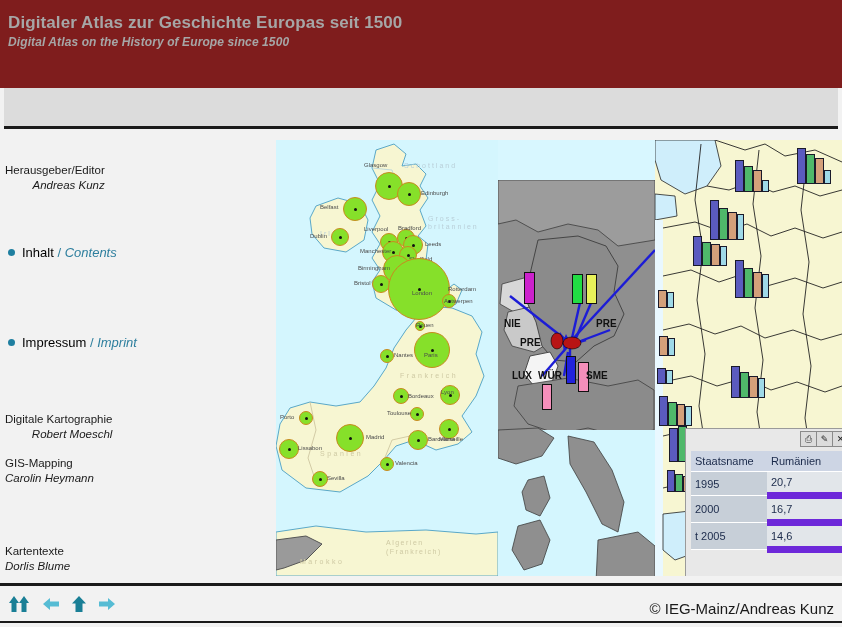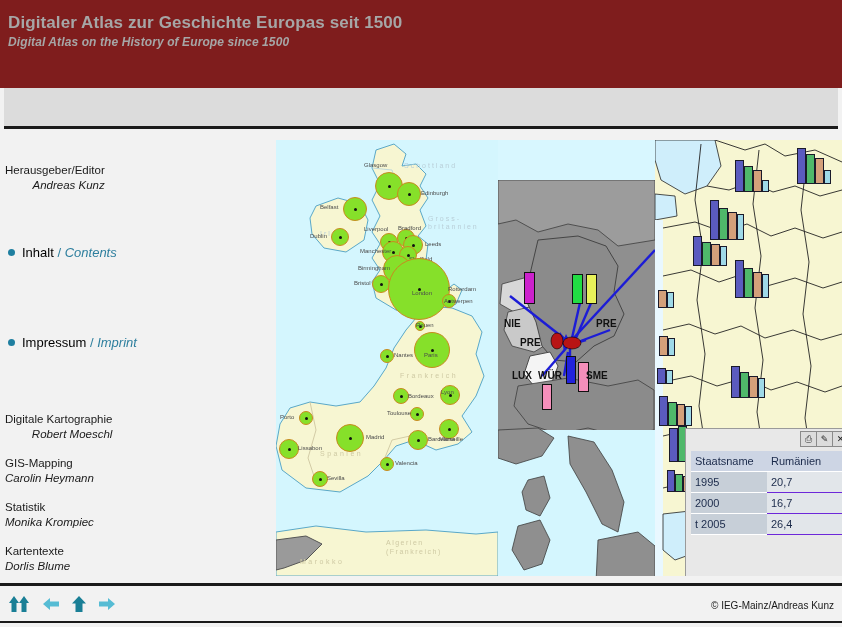--- a/index.html
+++ b/index.html
@@ -57,7 +57,7 @@
   #dtable th,#dtable td{padding:2px 4px;height:16px;}
   #dtable th{background:#cdd5e4;font-weight:normal;text-align:left;border-bottom:1px solid #fff;}
   #dtable td.k{background:#c7cfd8;width:68px;border-bottom:1px solid #fff;}
-  #dtable td.v{background:#e2e6ea;width:68px;border-bottom:1px solid #6d28d9;margin-left:8px;}
+  #dtable td.v{background:#e2e6ea;width:68px;border-bottom:7px solid #6d28d9;margin-left:8px;}
 
   
   #footer{position:absolute;left:0;top:583px;width:842px;height:44px;background:#f2f2f2;border-top:3px solid #1a1a1a;}

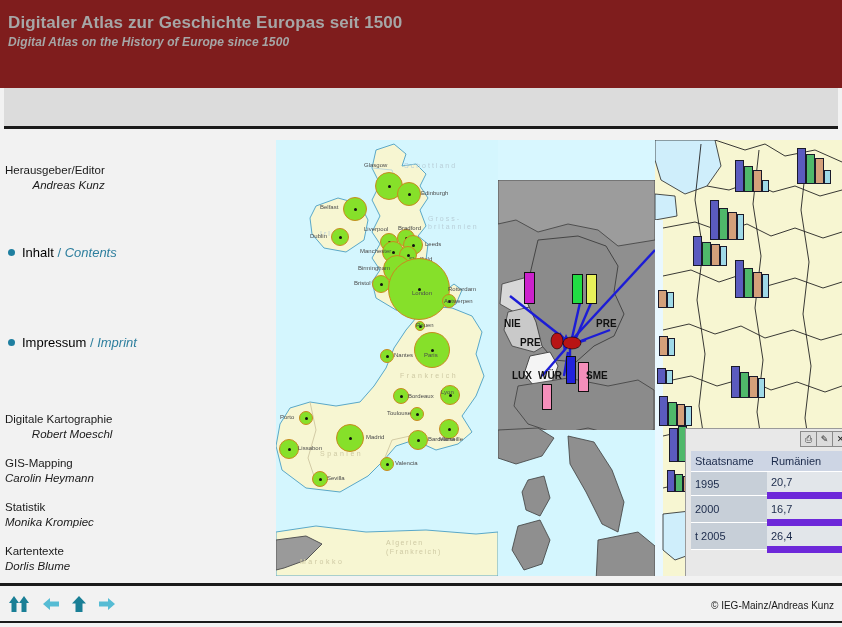--- a/index.html
+++ b/index.html
@@ -102,10 +102,6 @@
   <div class="blk" style="top:281px;">
     <span class="rolelabel">Digitale Kartographie</span>
     <span class="rolename">Robert Moeschl</span>
-  </div>
-  <div class="blk" style="top:369px;">
-    <span class="rolelabel">Statistik</span>
-    <span class="rolename">Monika Krompiec</span>
   </div>
   <div class="blk" style="top:413px;">
     <span class="rolelabel">Kartentexte</span>

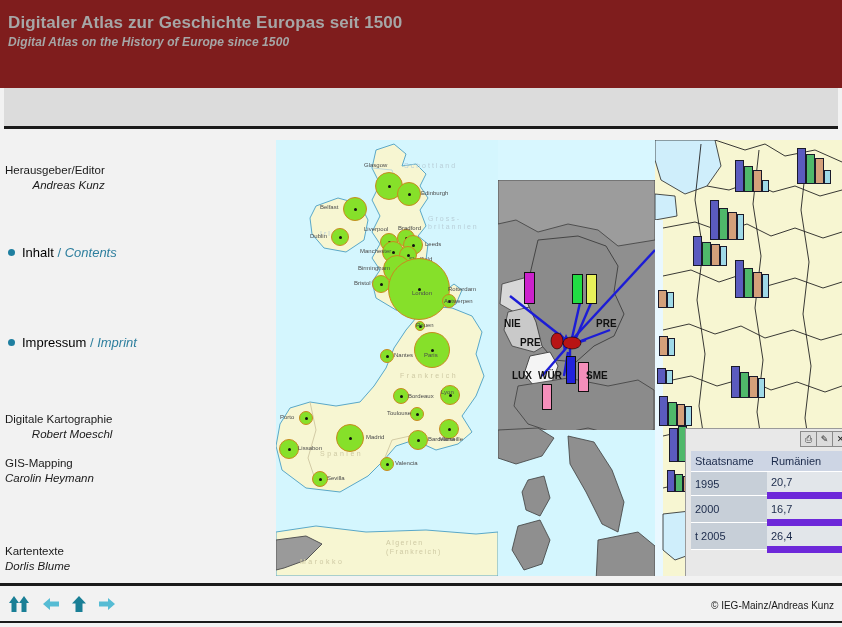--- a/index.html
+++ b/index.html
@@ -430,7 +430,7 @@
         </tr>
         <tr>
           <td class="k">t 2005</td>
-          <td class="v">26,4</td>
+          <td class="v">14,6</td>
         </tr>
       </tbody>
     </table>

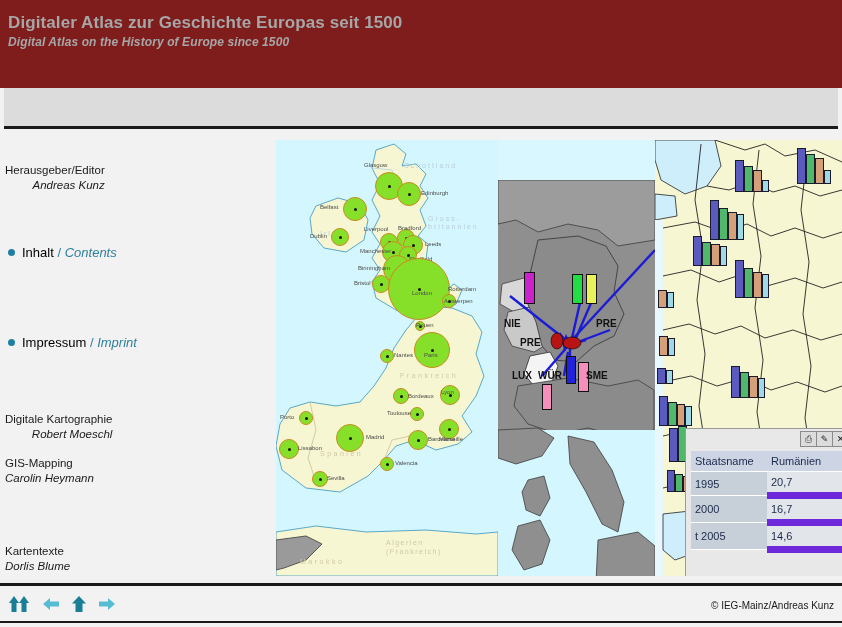--- a/index.html
+++ b/index.html
@@ -63,7 +63,7 @@
   #footer{position:absolute;left:0;top:583px;width:842px;height:44px;background:#f2f2f2;border-top:3px solid #1a1a1a;}
   #navbar{position:absolute;left:8px;top:8px;display:flex;align-items:center;gap:9px;}
   .navicon{cursor:pointer;display:block;}
-  #copyright{position:absolute;right:8px;top:14px;font-size:10px;color:#1a1a1a;white-space:nowrap;}
+  #copyright{position:absolute;right:8px;top:14px;font-size:15px;color:#1a1a1a;white-space:nowrap;}
   #footer-rule{position:absolute;left:0;top:621px;width:842px;height:2px;background:#1a1a1a;}
 </style>
 </head>

